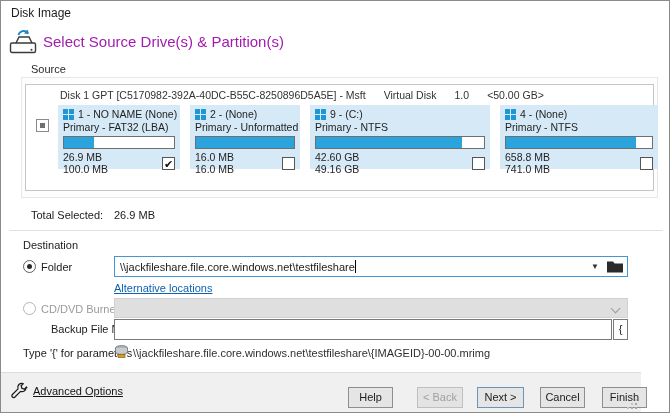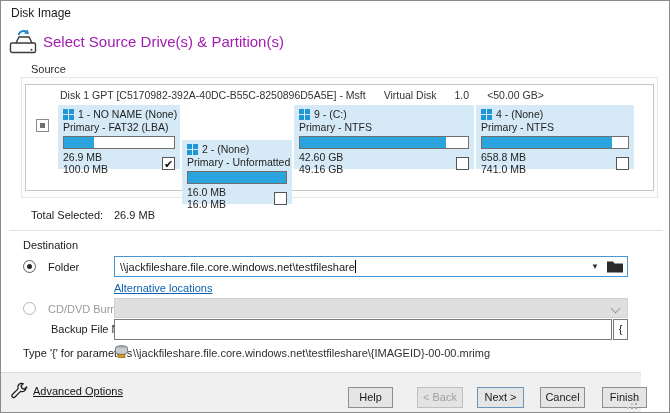--- a/index.html
+++ b/index.html
@@ -20,7 +20,7 @@
   .disk-title span{margin-right:18px;}
   .disk-check{position:absolute;left:10px;top:34px;width:13px;height:13px;border:1px solid #8a8a8a;background:#fff;}
   .disk-check::after{content:"";position:absolute;left:3px;top:3px;width:5px;height:5px;background:#6f6f6f;}
-  .tiles{position:absolute;left:32px;top:20px;display:flex;gap:2px;border-radius:19px;}
+  .tiles{position:absolute;left:32px;top:20px;display:flex;gap:10px;border-radius:19px;}
   .tile{background:#d5e9f7;padding:3px 5px 4px 5px;height:64px;}
   .t1{width:122px;} .t2{width:110px;margin-top:35px;} .t3{width:180px;} .t4{width:158px;}
   .tile-line1{display:flex;align-items:center;gap:4px;font-size:10.5px;color:#1f1f1f;white-space:nowrap;}

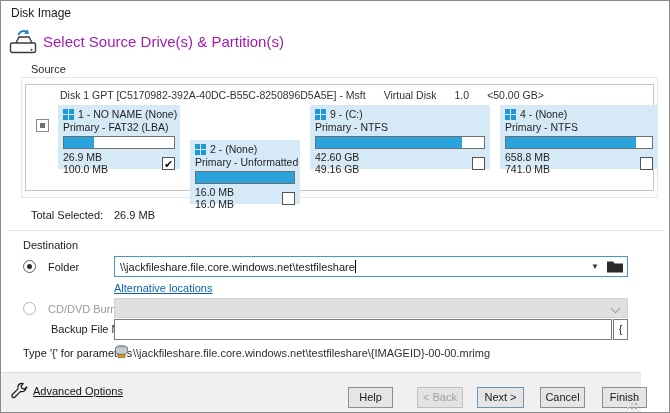--- a/index.html
+++ b/index.html
@@ -22,7 +22,7 @@
   .disk-check::after{content:"";position:absolute;left:3px;top:3px;width:5px;height:5px;background:#6f6f6f;}
   .tiles{position:absolute;left:32px;top:20px;display:flex;gap:10px;border-radius:19px;}
   .tile{background:#d5e9f7;padding:3px 5px 4px 5px;height:64px;}
-  .t1{width:122px;} .t2{width:110px;margin-top:35px;} .t3{width:180px;} .t4{width:158px;}
+  .t1{width:122px;} .t2{width:110px;} .t3{width:180px;} .t4{width:158px;}
   .tile-line1{display:flex;align-items:center;gap:4px;font-size:10.5px;color:#1f1f1f;white-space:nowrap;}
   .win-icon{display:grid;grid-template-columns:5px 5px;grid-template-rows:5px 5px;gap:1px;flex:0 0 auto;}
   .win-icon i{background:#1f97d4;display:block;}

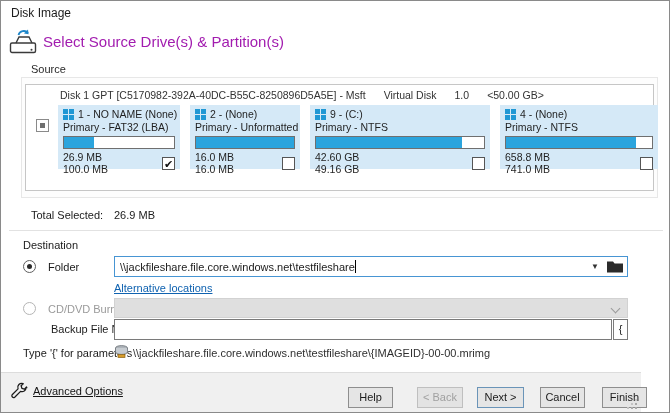--- a/index.html
+++ b/index.html
@@ -39,7 +39,7 @@
   .radio{width:13px;height:13px;border:1px solid #5f5f5f;border-radius:50%;background:#fff;position:relative;flex:0 0 auto;}
   .radio.sel::after{content:"";position:absolute;left:3px;top:3px;width:5px;height:5px;border-radius:50%;background:#2b2b2b;}
   .radio.dis{border-color:#b5b5b5;}
-  .row-label{display:flex;align-items:center;gap:12px;}
+  .row-label{display:flex;align-items:center;gap:5px;}
   .folder-row-label{left:22px;top:259px;}
   .folder-input{left:113px;top:255px;width:514px;height:21px;border:1px solid #4795d3;background:#fff;display:flex;align-items:center;padding:0 4px 0 5px;}
   .folder-input .val{flex:1;white-space:nowrap;overflow:hidden;}

